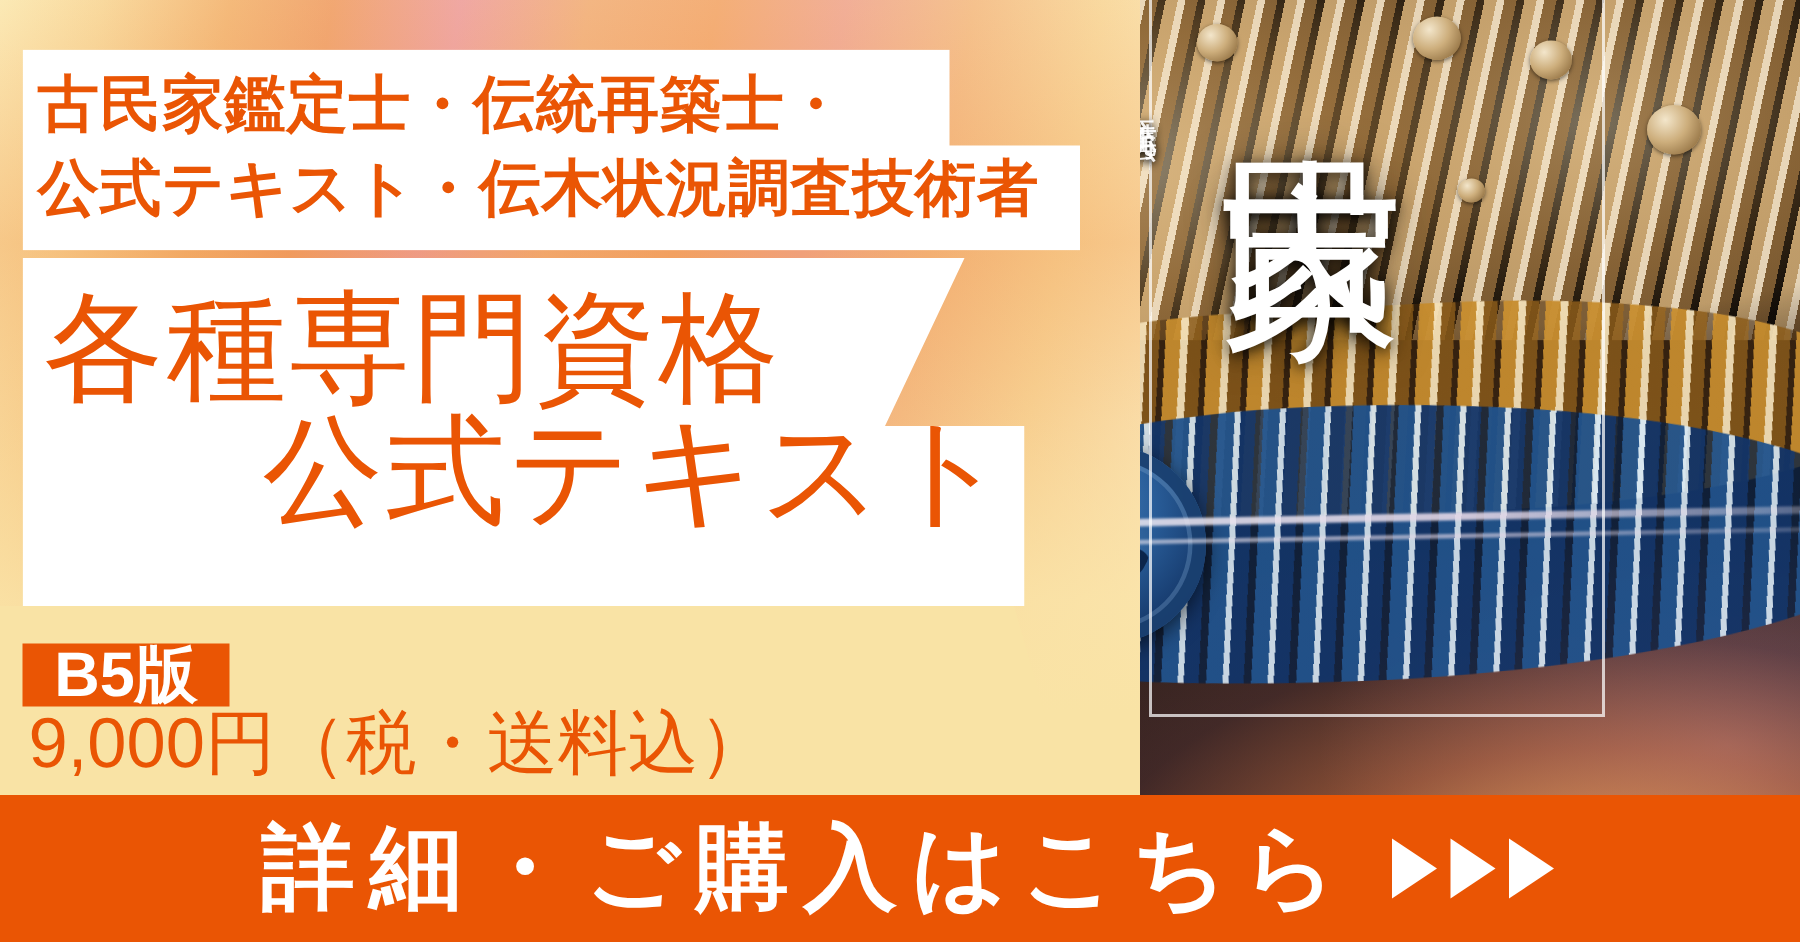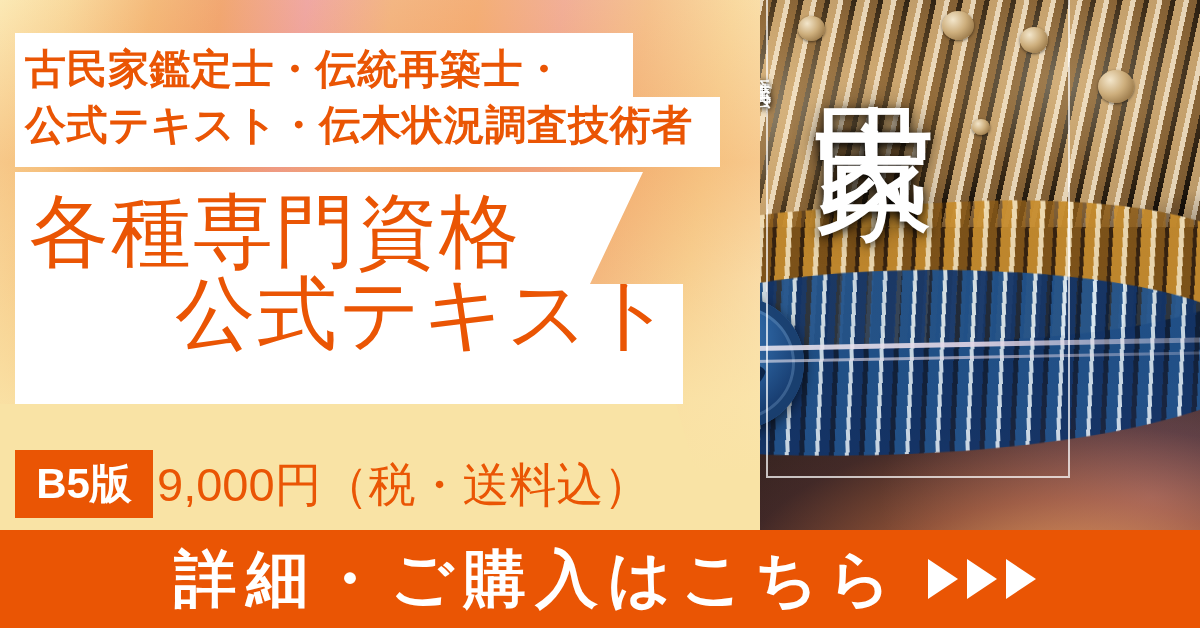--- a/index.html
+++ b/index.html
@@ -199,8 +199,8 @@
 
   
   .price-row{
-    position:absolute; left:15px; top:450px; height:68px;
-    display:flex; align-items:center;
+    position:absolute; left:15px; top:429px; height:68px;
+    display:flex; align-items:flex-start;flex-direction:column;
   }
   .badge{
     display:flex; align-items:center; justify-content:center;

